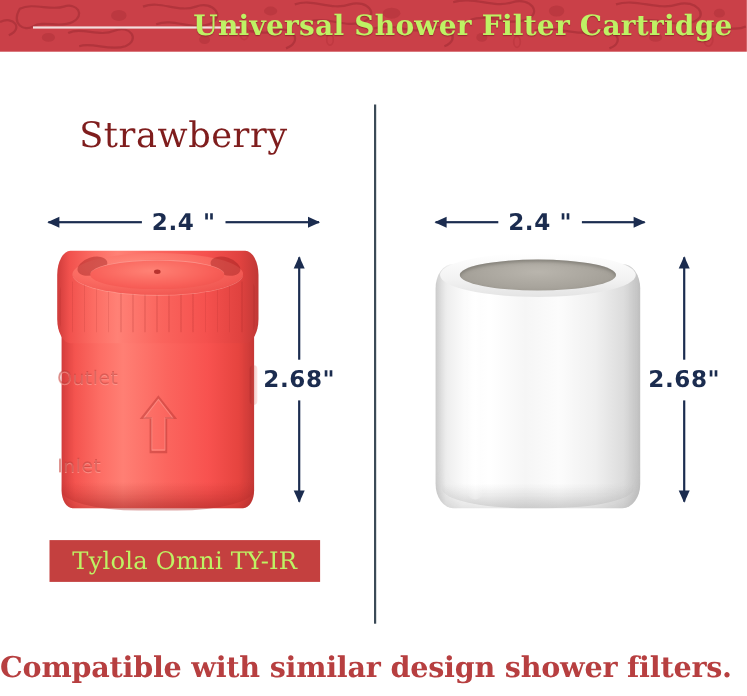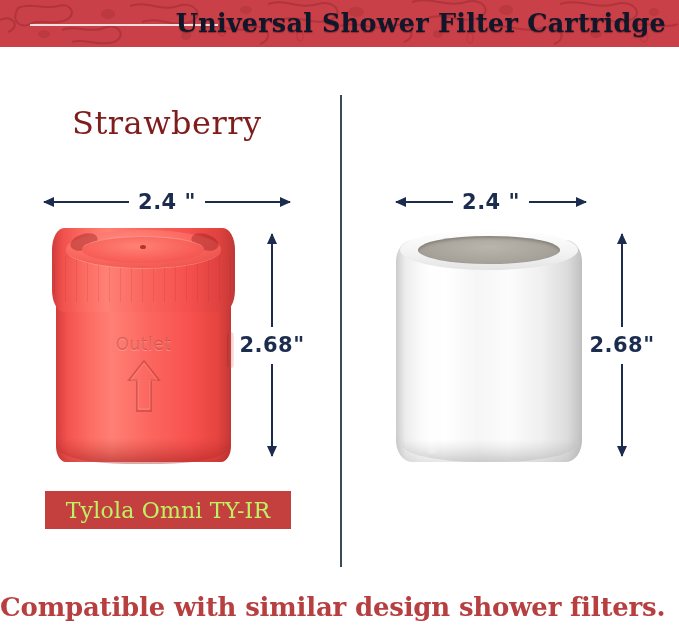--- a/index.html
+++ b/index.html
@@ -42,7 +42,7 @@
     right: 13px;
     top: 50%;
     transform: translateY(-52%);
-    color: #0f172a;
+    color: #bef264;
     font-family: "DejaVu Serif", serif;
     font-weight: bold;
     font-size: 25.5px;

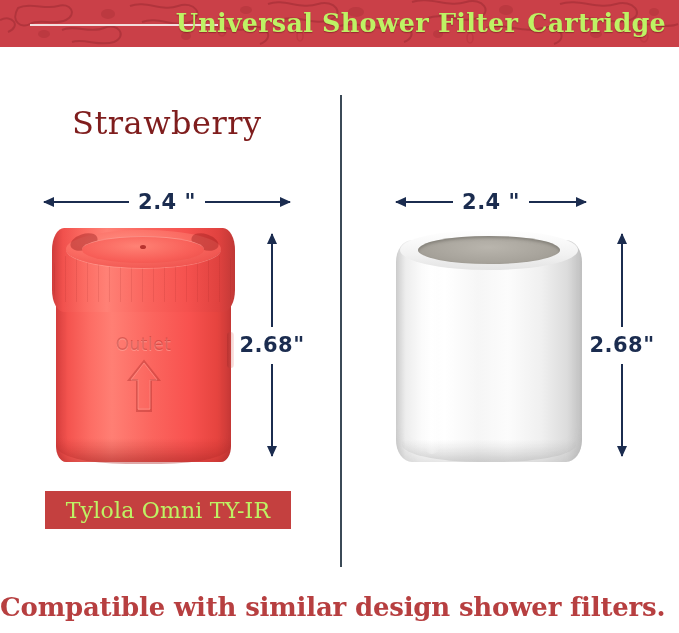--- a/index.html
+++ b/index.html
@@ -301,7 +301,7 @@
     position: absolute;
     left: 0;
     width: 183px;
-    text-align: center;
+    text-align: left;
     font-family: "DejaVu Sans", sans-serif;
     font-size: 17px;
     letter-spacing: 0.5px;

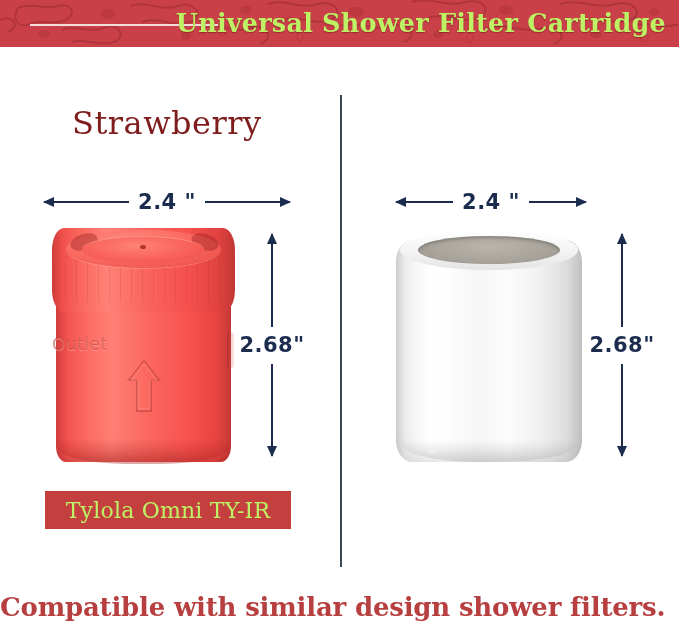--- a/index.html
+++ b/index.html
@@ -485,6 +485,7 @@
     <polygon points="20,3 35,22 27,22 27,53 13,53 13,22 5,22" fill="none" stroke="rgba(175,48,45,0.42)" stroke-width="2"></polygon>
     <polygon points="20,5 33,22 26,22 26,51 14,51 14,22 7,22" fill="none" stroke="rgba(255,175,165,0.40)" stroke-width="1"></polygon>
   </svg>
+  <div class="emboss emboss-inlet">Inlet</div>
 
   <div class="red-cap">
     <div class="red-cap-ribs"></div>

